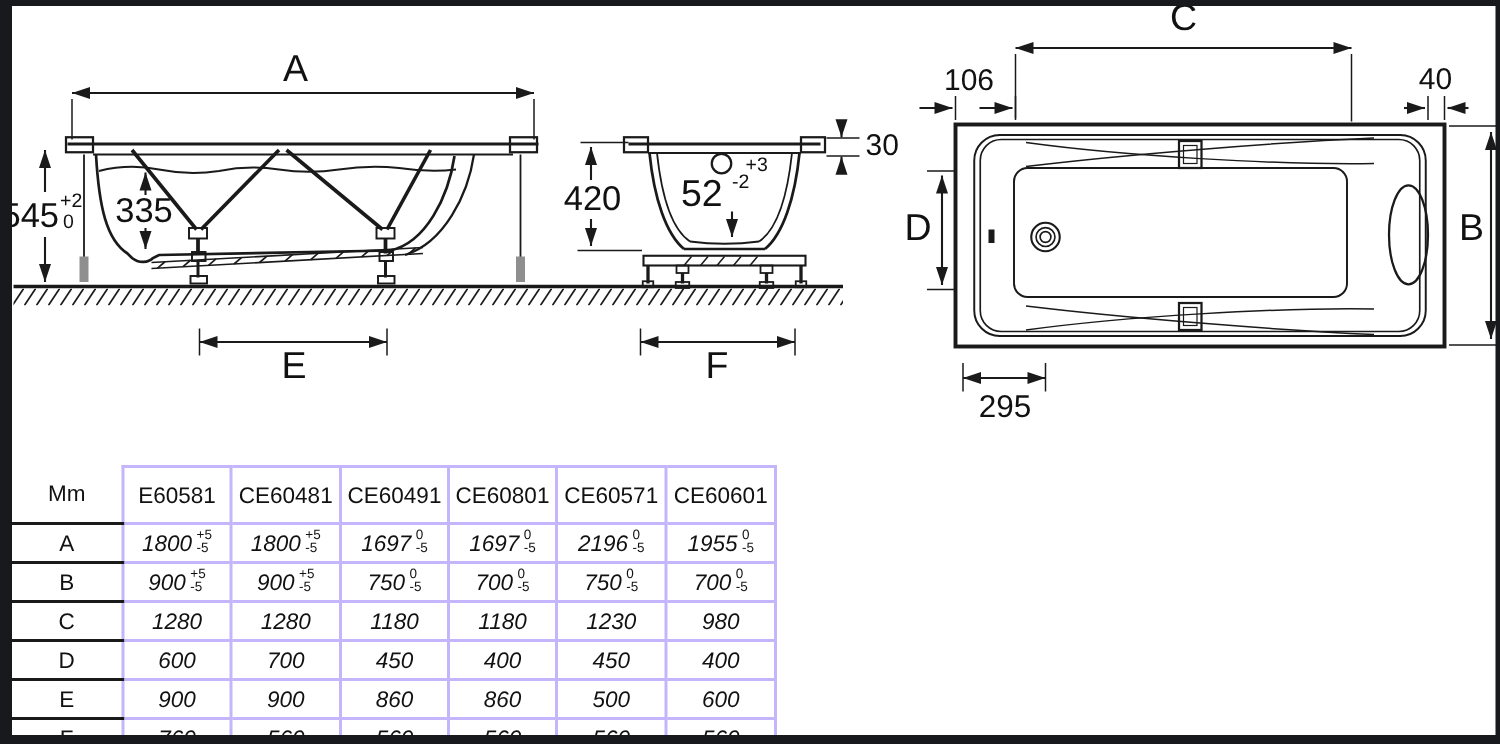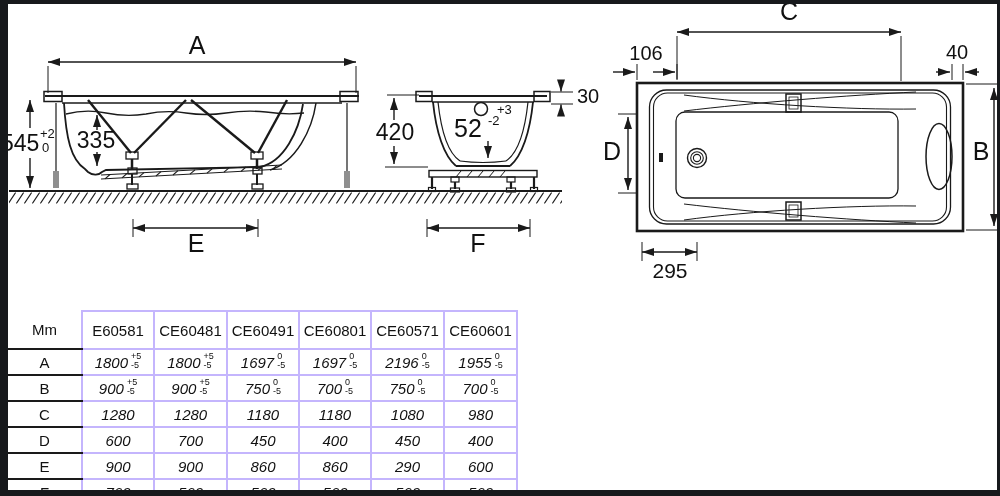--- a/index.html
+++ b/index.html
@@ -326,7 +326,7 @@
             <td class="box"><span class="val">1280</span></td>
             <td class="box"><span class="val">1180</span></td>
             <td class="box"><span class="val">1180</span></td>
-            <td class="box"><span class="val">1080</span></td>
+            <td class="box"><span class="val">1230</span></td>
             <td class="box"><span class="val">980</span></td>
           </tr>
           <tr>

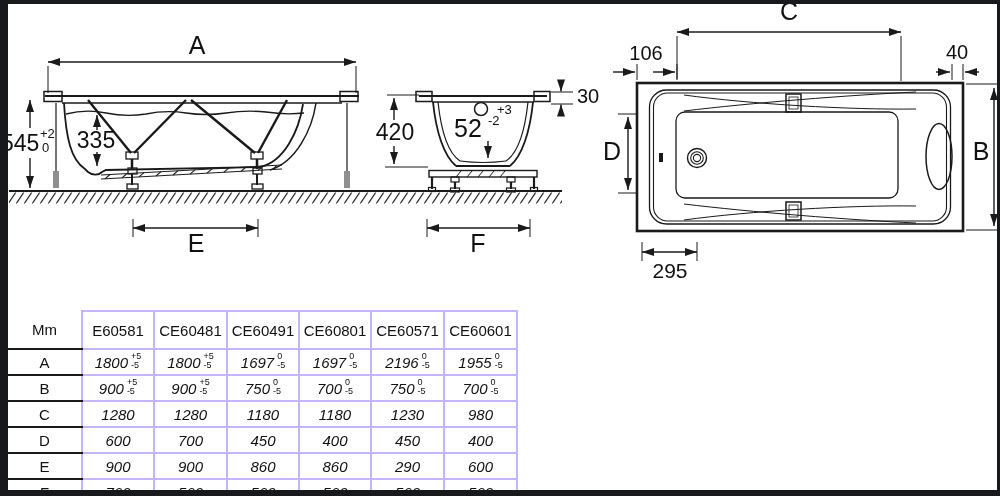--- a/index.html
+++ b/index.html
@@ -344,7 +344,7 @@
             <td class="box"><span class="val">900</span></td>
             <td class="box"><span class="val">860</span></td>
             <td class="box"><span class="val">860</span></td>
-            <td class="box"><span class="val">290</span></td>
+            <td class="box"><span class="val">500</span></td>
             <td class="box"><span class="val">600</span></td>
           </tr>
           <tr>

